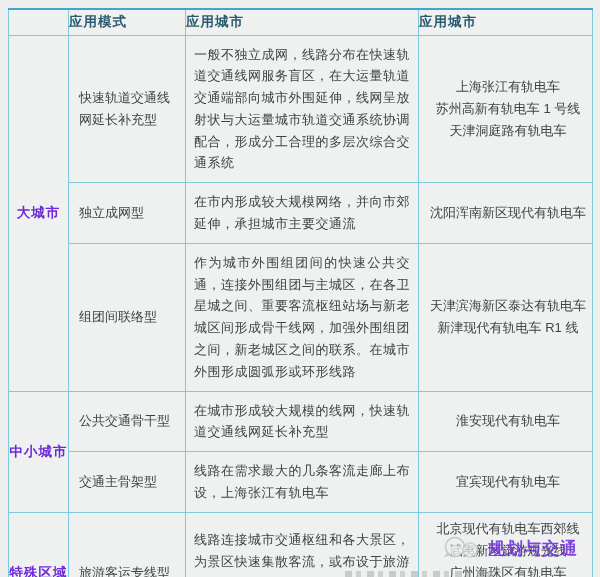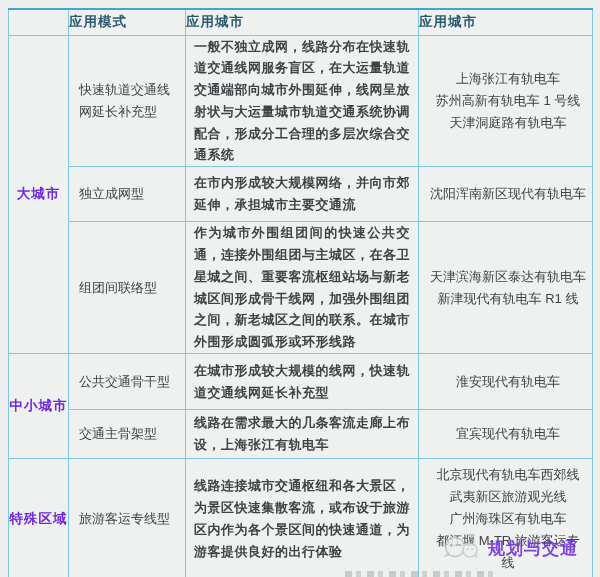--- a/index.html
+++ b/index.html
@@ -57,11 +57,10 @@
     text-align: left;
   }
   td.feat-cell {
-    padding: 0 8px;
+    padding: 8px 8px;
     line-height: 21.8px;
     text-align: justify;
     letter-spacing: 0.5px;
-    font-weight: bold;
   }
   td.city-cell {
     padding: 5px 6px 5px 11px;

